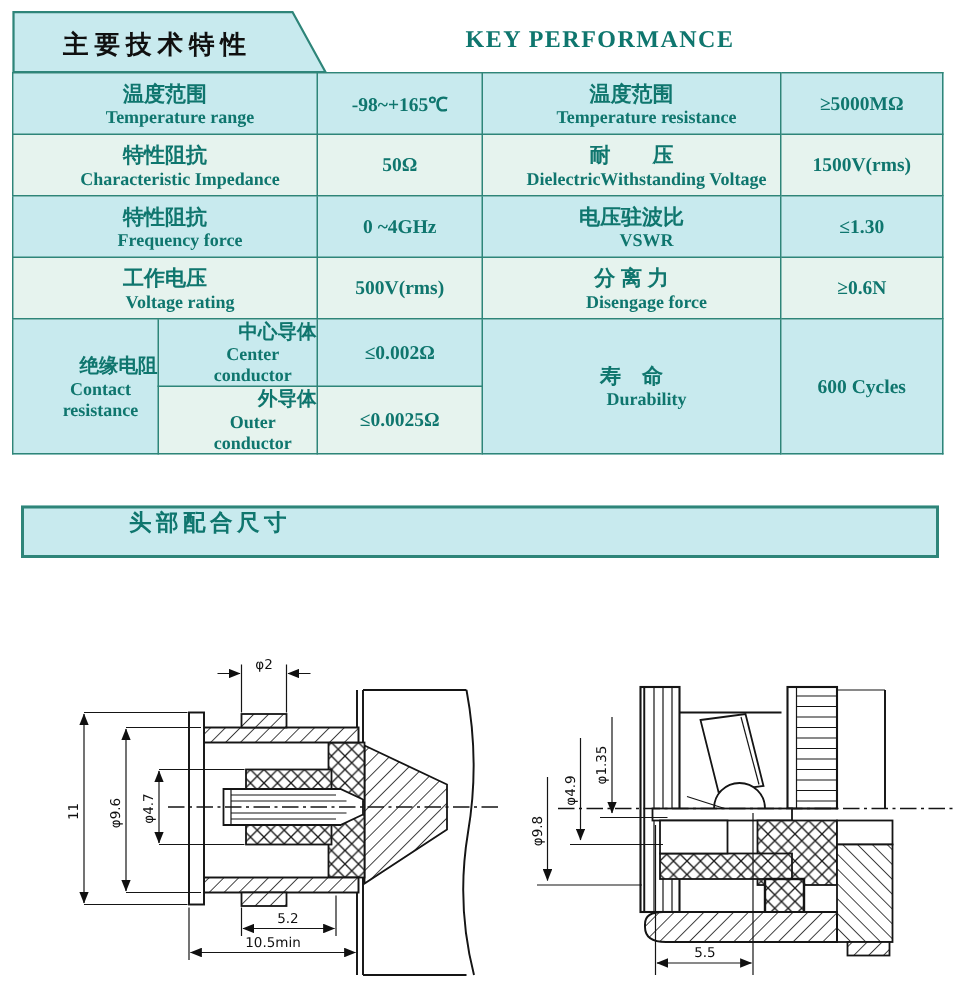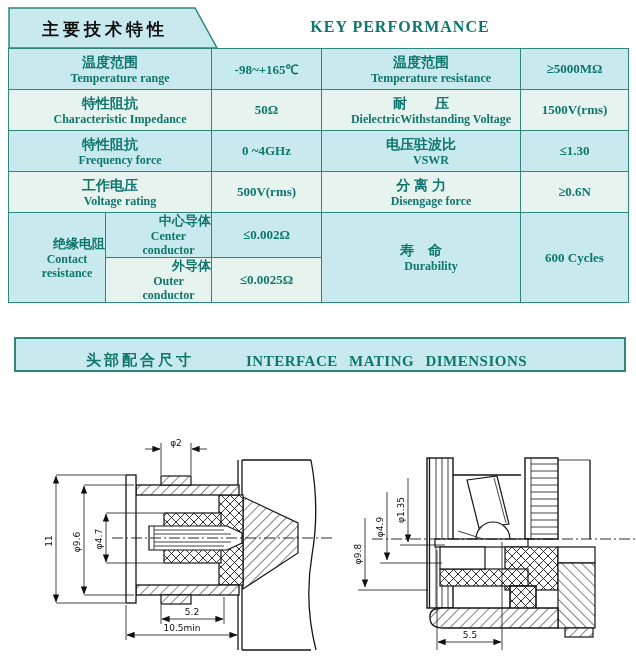--- a/index.html
+++ b/index.html
@@ -23,7 +23,7 @@
   .val{font-size:13px;font-weight:bold;font-family:"Liberation Serif",serif;}
   
   .hdr2{position:absolute;left:14px;top:337px;width:608px;height:31px;background:#c8eaee;
-        border:2px solid #2e8579;display:flex;align-items:flex-end;}
+        border:2px solid #2e8579;display:flex;align-items:flex-start;}
   .hdr2 .t-zh{margin-left:70px;font-size:15px;font-weight:bold;letter-spacing:3px;}
   .hdr2 .t-en{margin-left:52px;font-family:"Liberation Serif",serif;font-size:15px;font-weight:bold;word-spacing:7px;letter-spacing:.5px;}
   

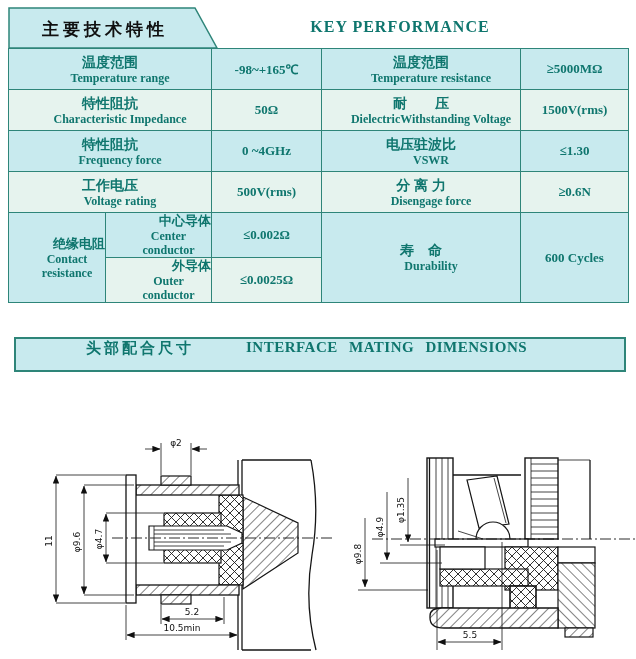--- a/index.html
+++ b/index.html
@@ -130,7 +130,6 @@
 
   <div class="hdr2">
     <span class="t-zh">头部配合尺寸</span>
-    <span class="t-en">INTERFACE MATING DIMENSIONS</span>
   </div>
 
   <svg class="drawL" width="322" height="236" viewBox="0 0 322 236">

